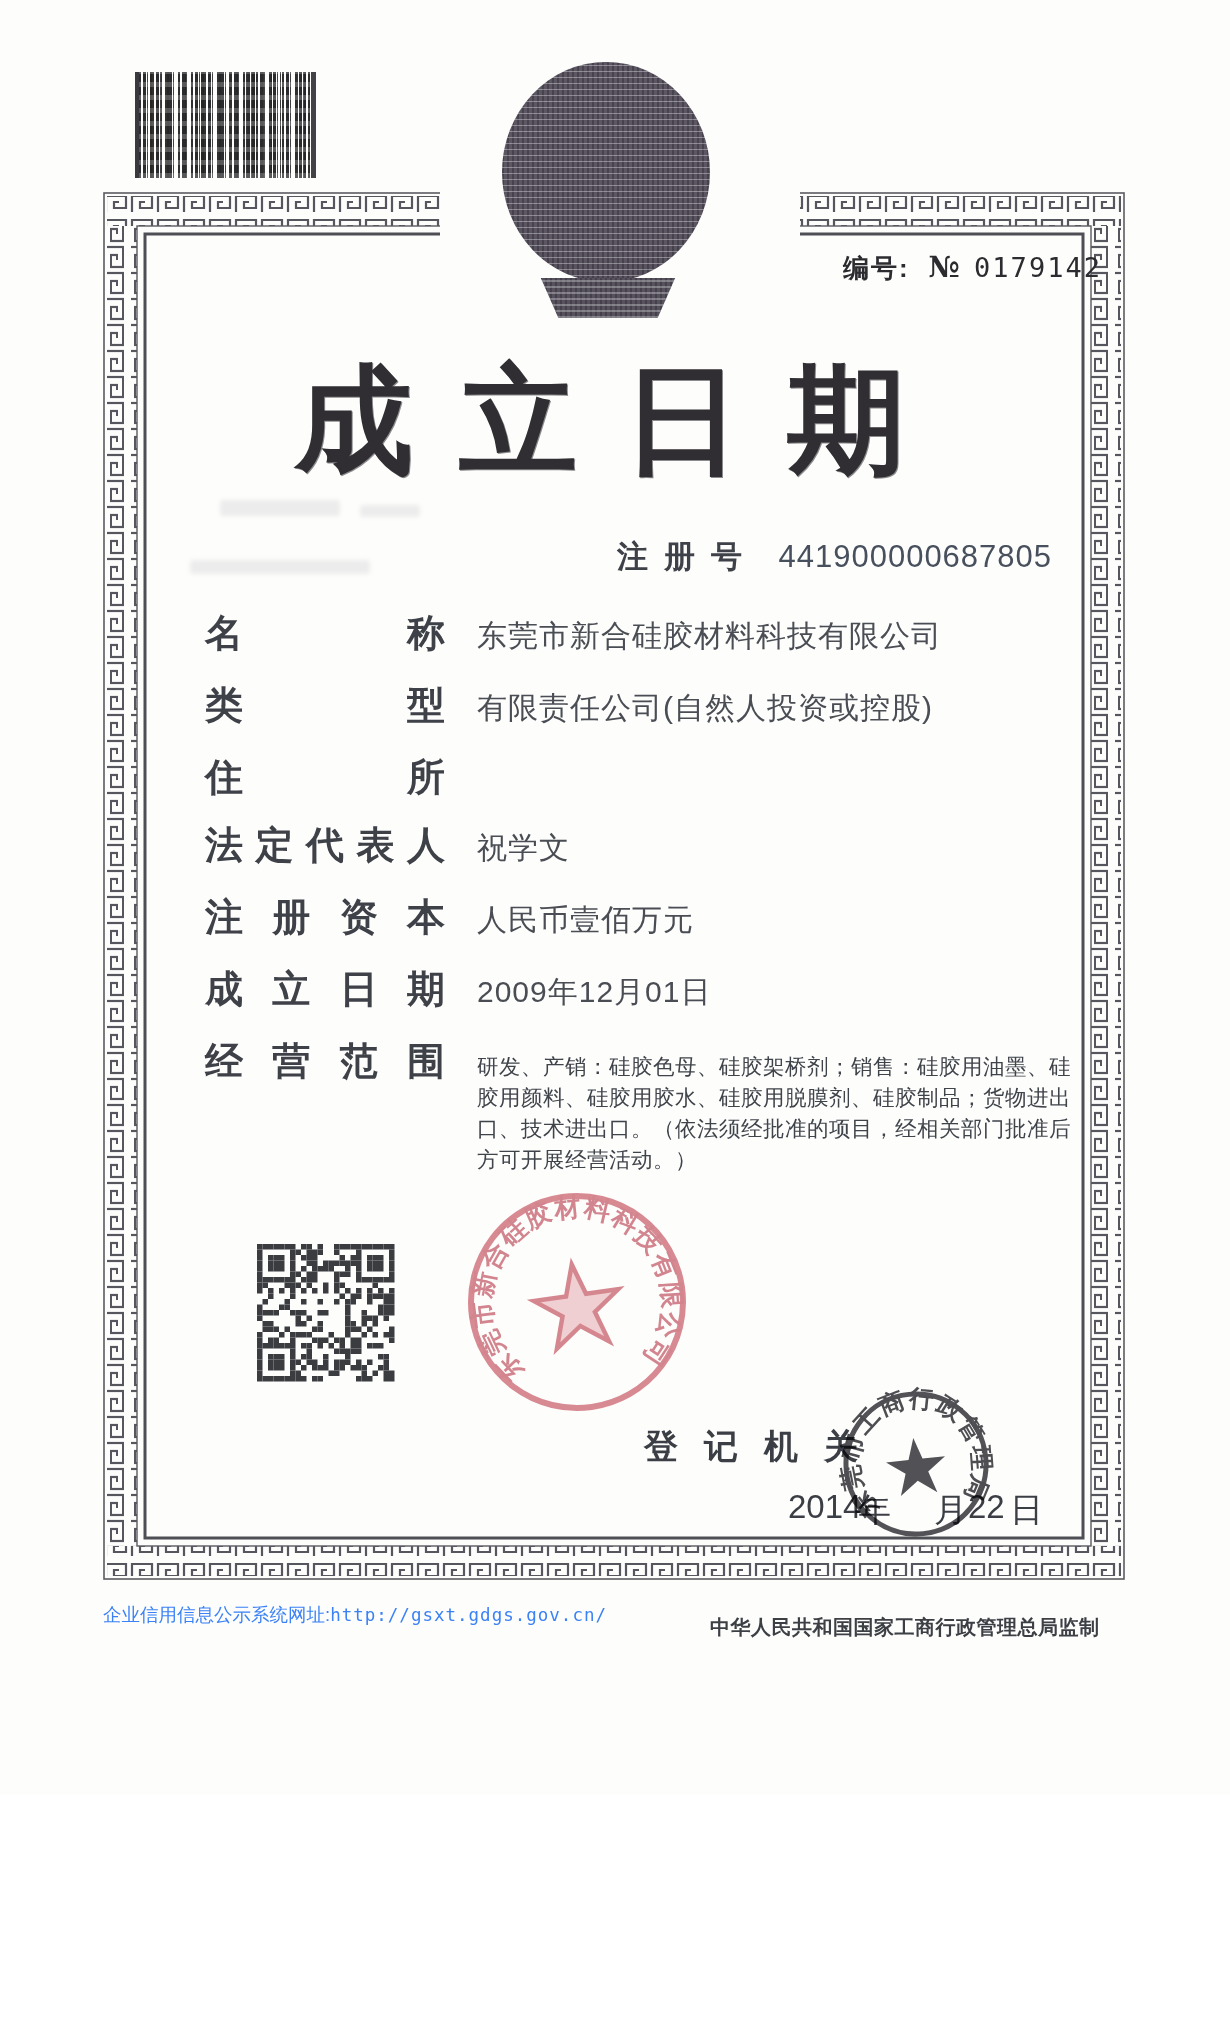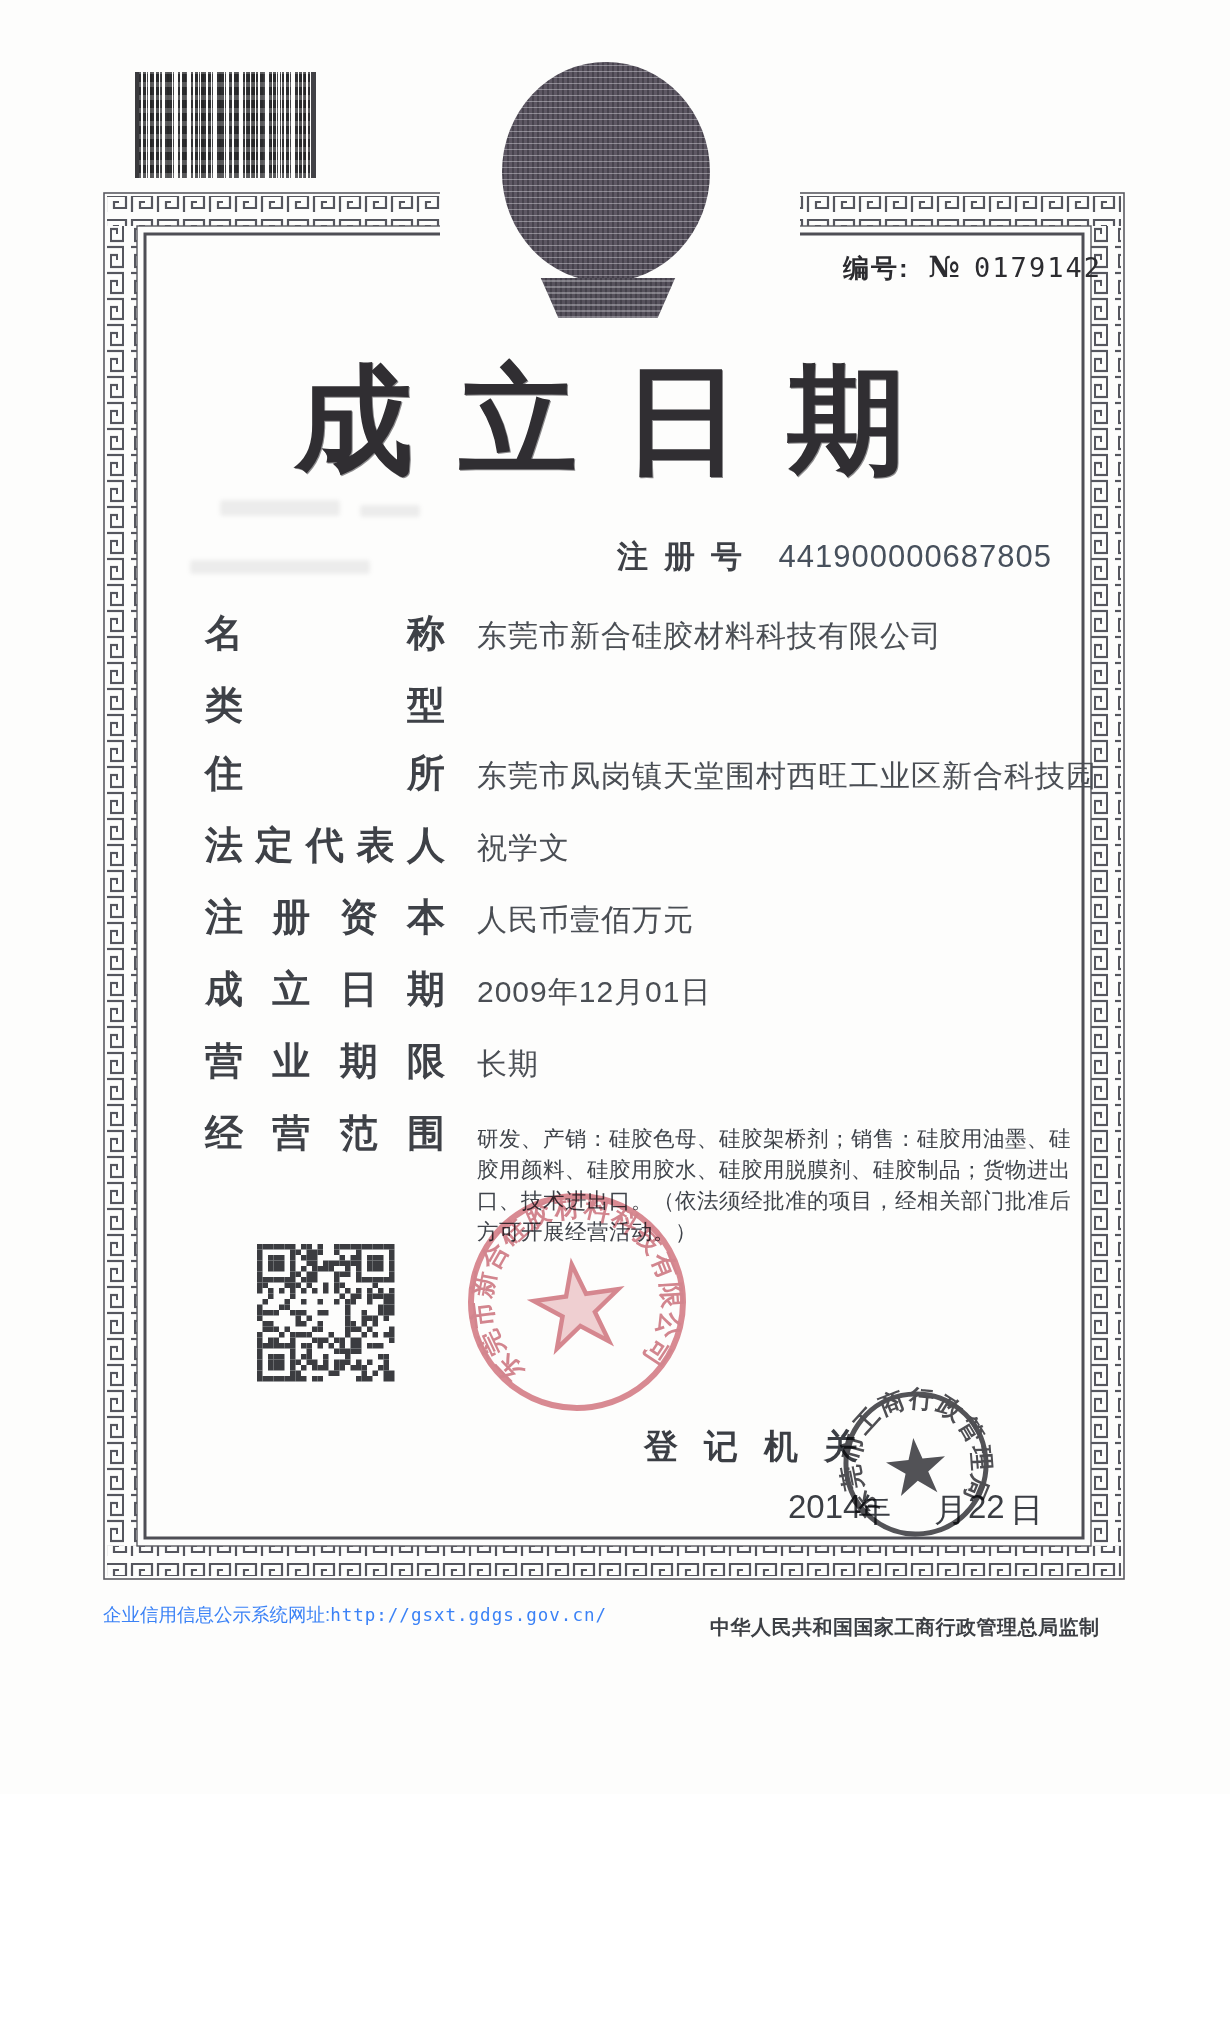--- a/index.html
+++ b/index.html
@@ -132,6 +132,7 @@
     </div>
     <div class="field-row">
       <span class="field-label">类型</span>
+      <span class="field-value">有限责任公司(自然人投资或控股)</span>
     </div>
     <div class="field-row">
       <span class="field-label">住所</span>

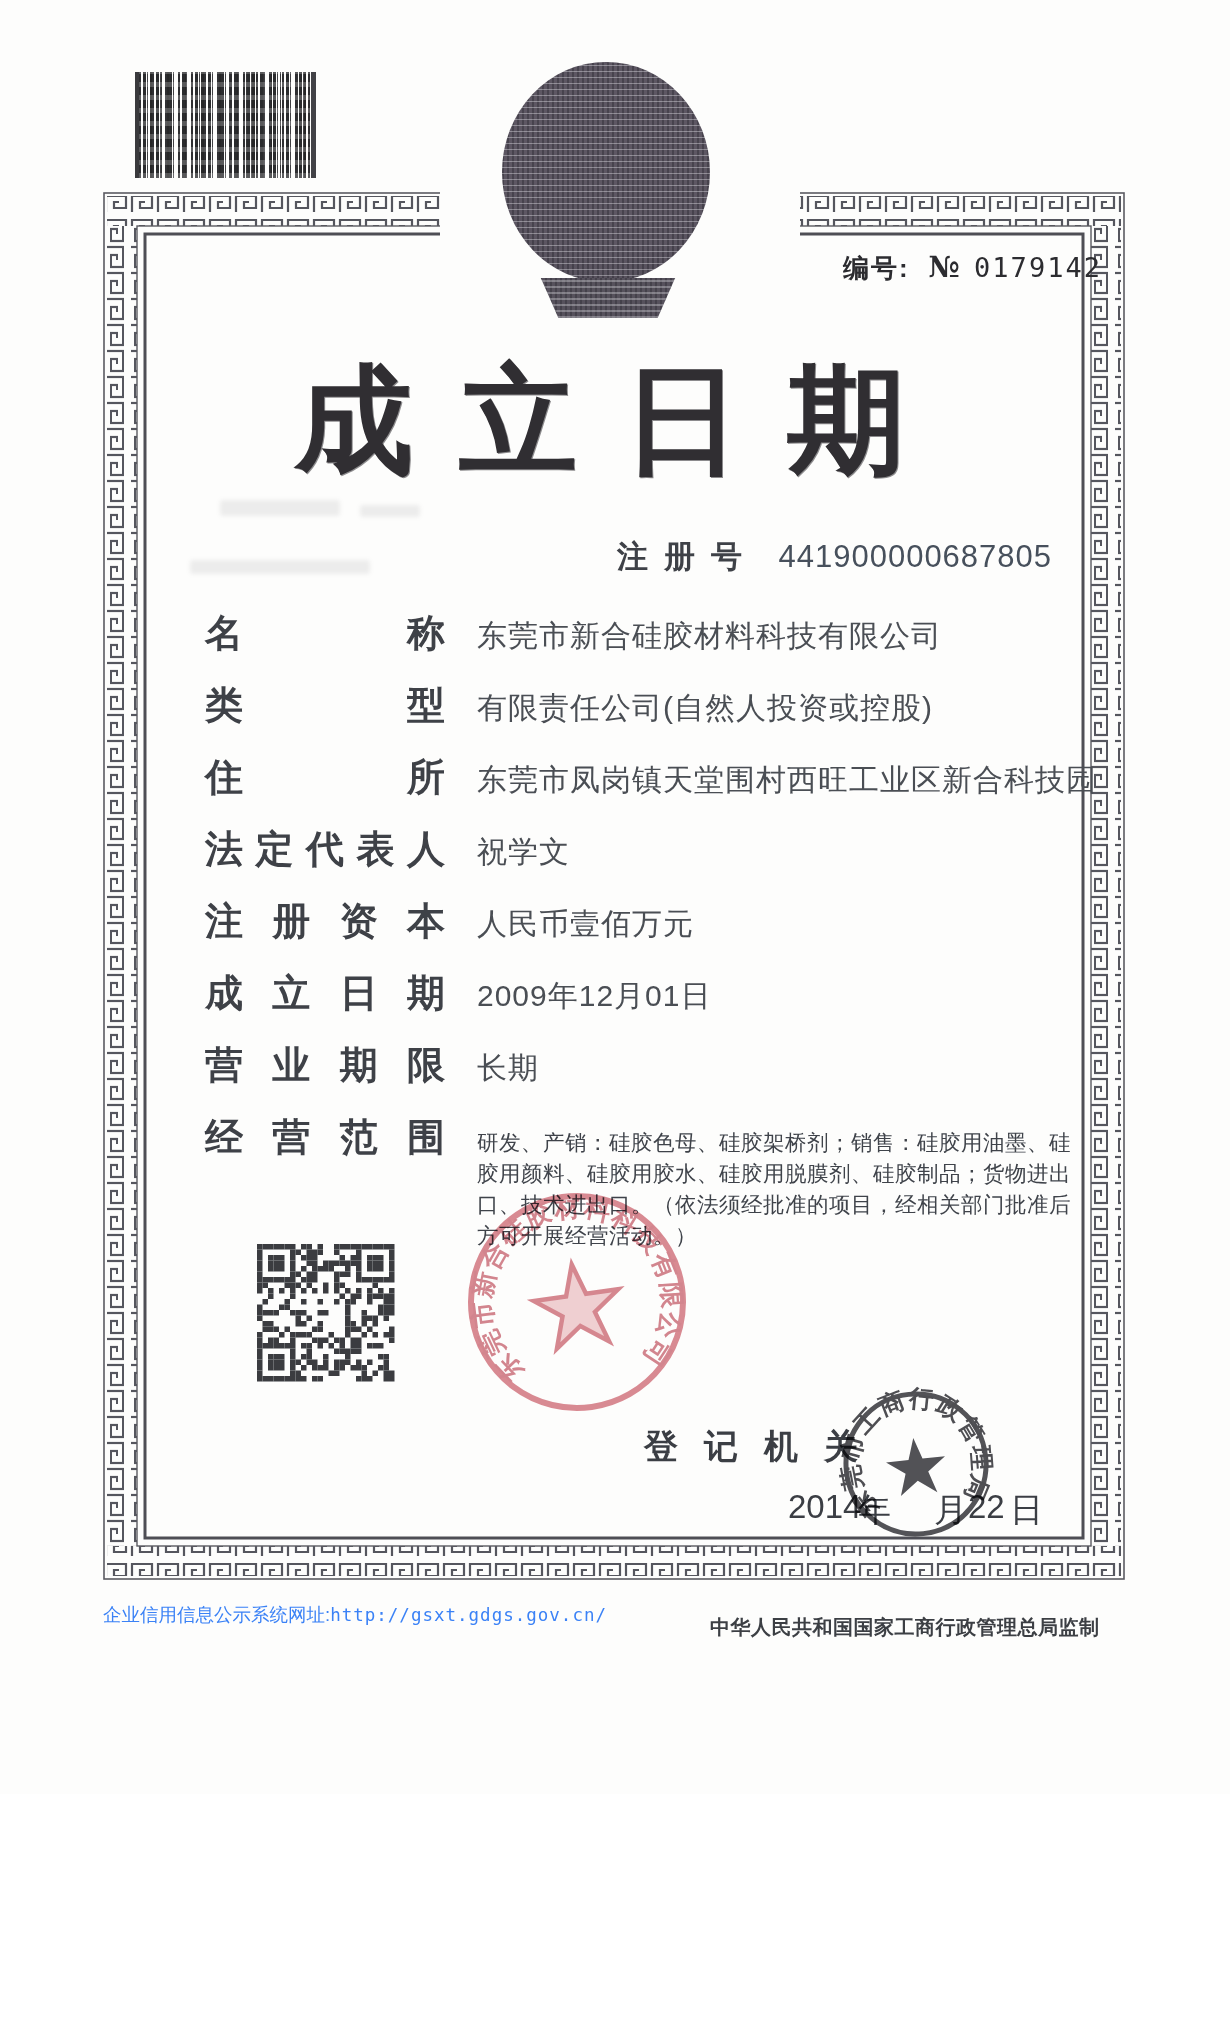--- a/index.html
+++ b/index.html
@@ -136,7 +136,6 @@
     </div>
     <div class="field-row">
       <span class="field-label">住所</span>
-      <span class="field-value">东莞市凤岗镇天堂围村西旺工业区新合科技园</span>
     </div>
     <div class="field-row">
       <span class="field-label">法定代表人</span>

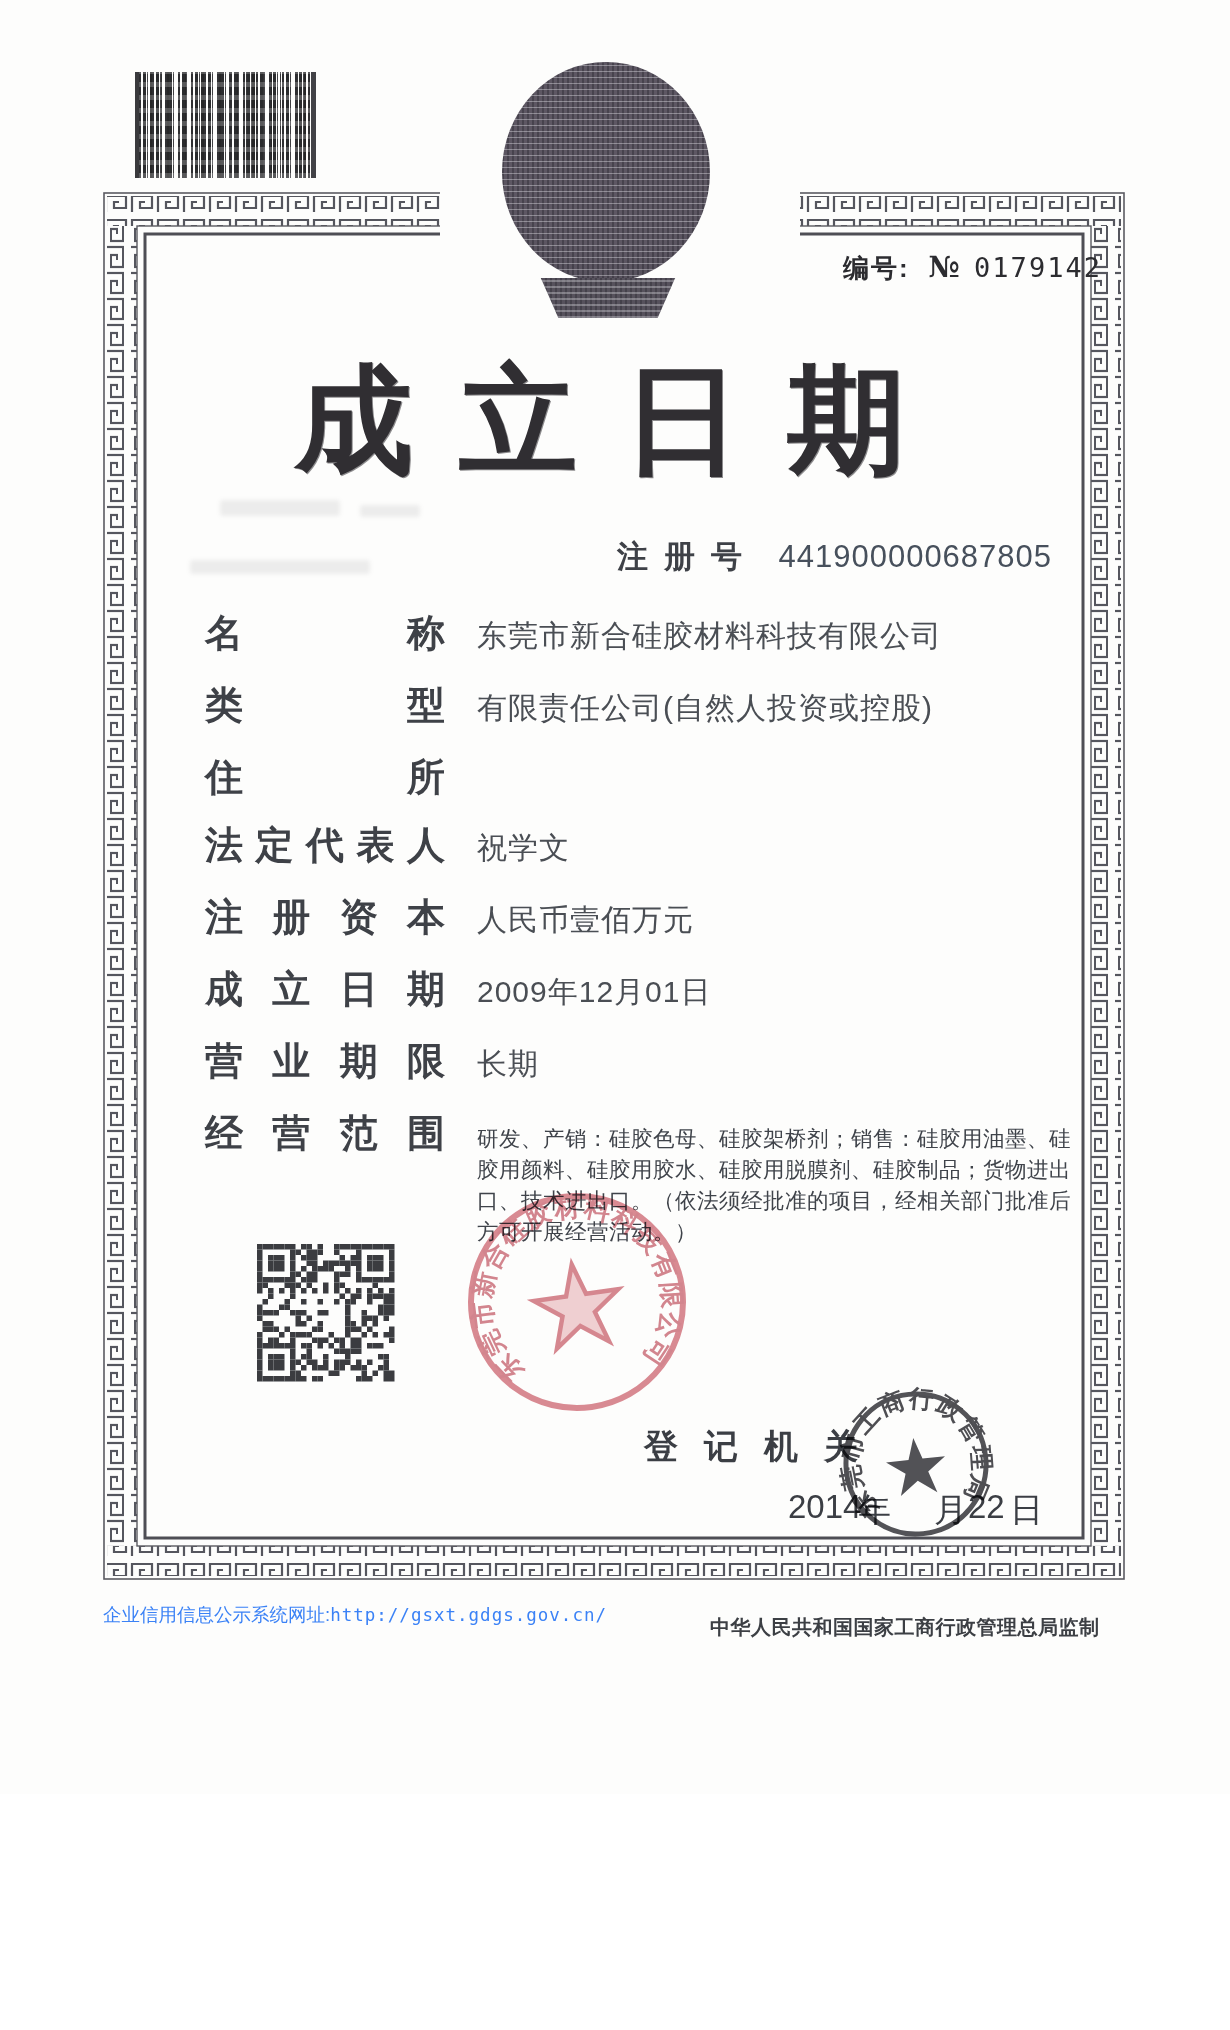--- a/index.html
+++ b/index.html
@@ -148,10 +148,6 @@
     <div class="field-row">
       <span class="field-label">成立日期</span>
       <span class="field-value">2009年12月01日</span>
-    </div>
-    <div class="field-row">
-      <span class="field-label">营业期限</span>
-      <span class="field-value">长期</span>
     </div>
     <div class="field-row scope">
       <span class="field-label">经营范围</span>

